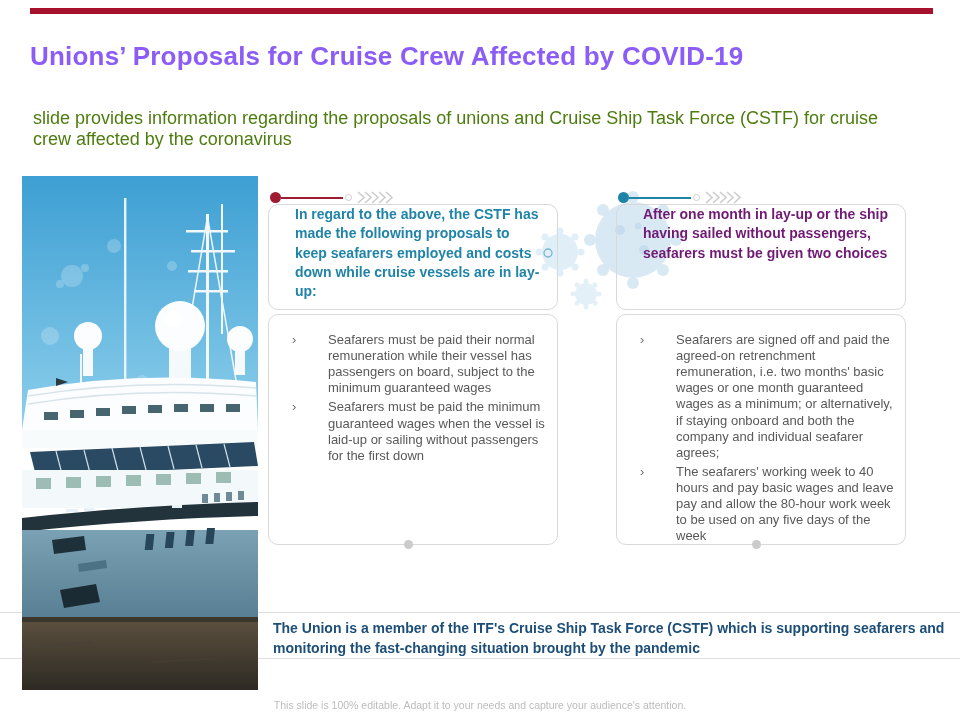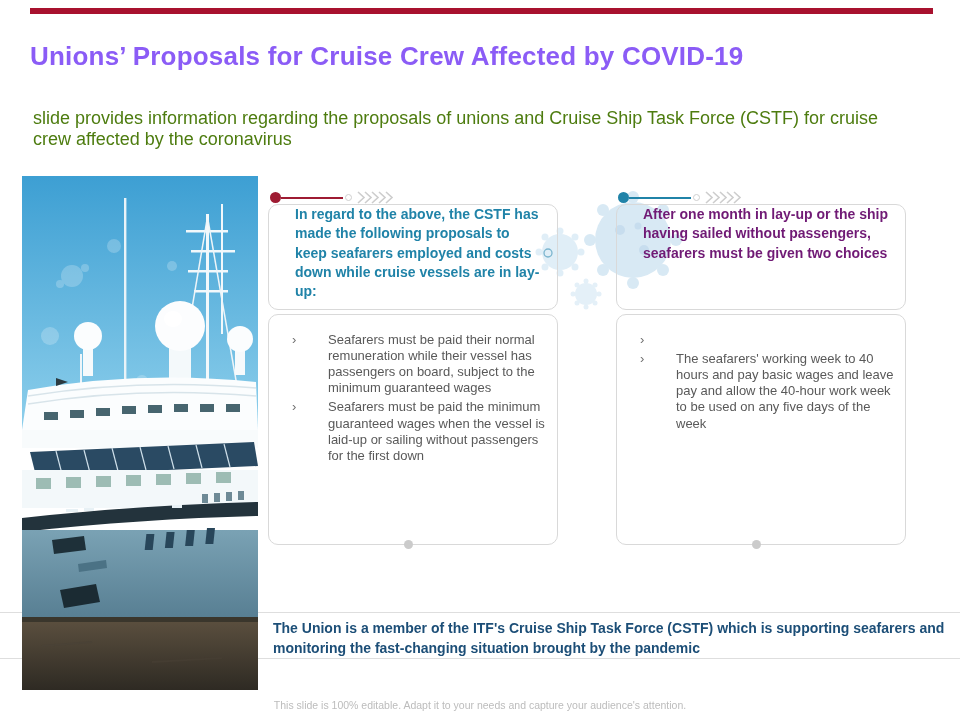--- a/index.html
+++ b/index.html
@@ -267,6 +267,7 @@
     <div class="card card-body">
       <div class="bullet-row">
         <span class="bullet-marker">›</span>
+        <span class="bullet-text">Seafarers are signed off and paid the agreed-on retrenchment remuneration, i.e. two months' basic wages or one month guaranteed wages as a minimum; or alternatively, if staying onboard and both the company and individual seafarer agrees;</span>
       </div>
       <div class="bullet-row">
         <span class="bullet-marker">›</span>

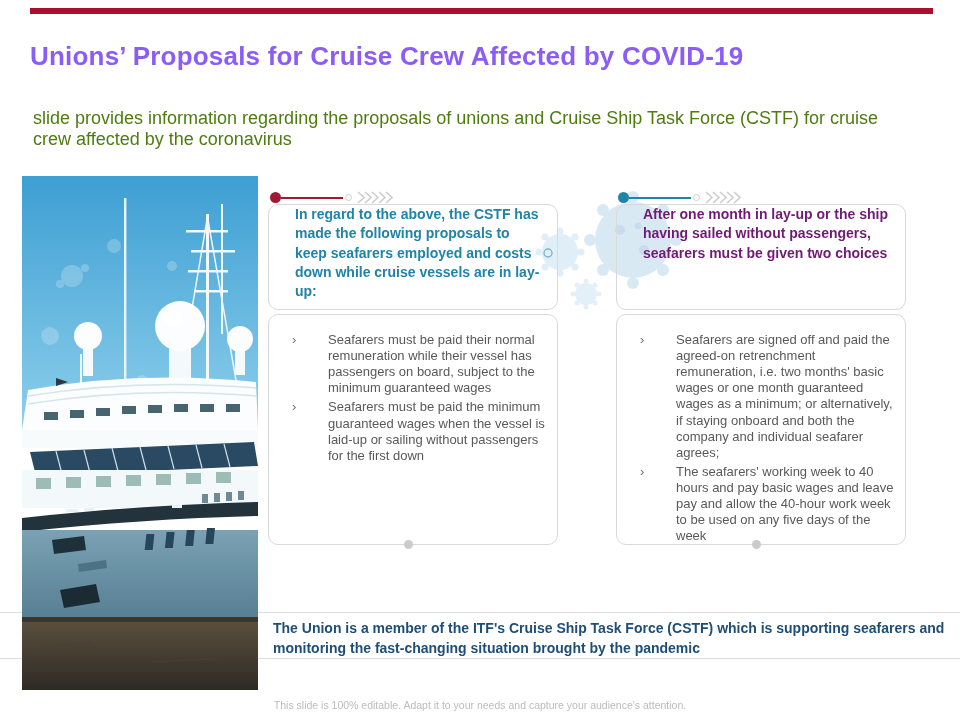--- a/index.html
+++ b/index.html
@@ -271,7 +271,7 @@
       </div>
       <div class="bullet-row">
         <span class="bullet-marker">›</span>
-        <span class="bullet-text">The seafarers' working week to 40 hours and pay basic wages and leave pay and allow the 40-hour work week to be used on any five days of the week</span>
+        <span class="bullet-text">The seafarers' working week to 40 hours and pay basic wages and leave pay and allow the 80-hour work week to be used on any five days of the week</span>
       </div>
     </div>
     <div class="card-end-dot"></div>

